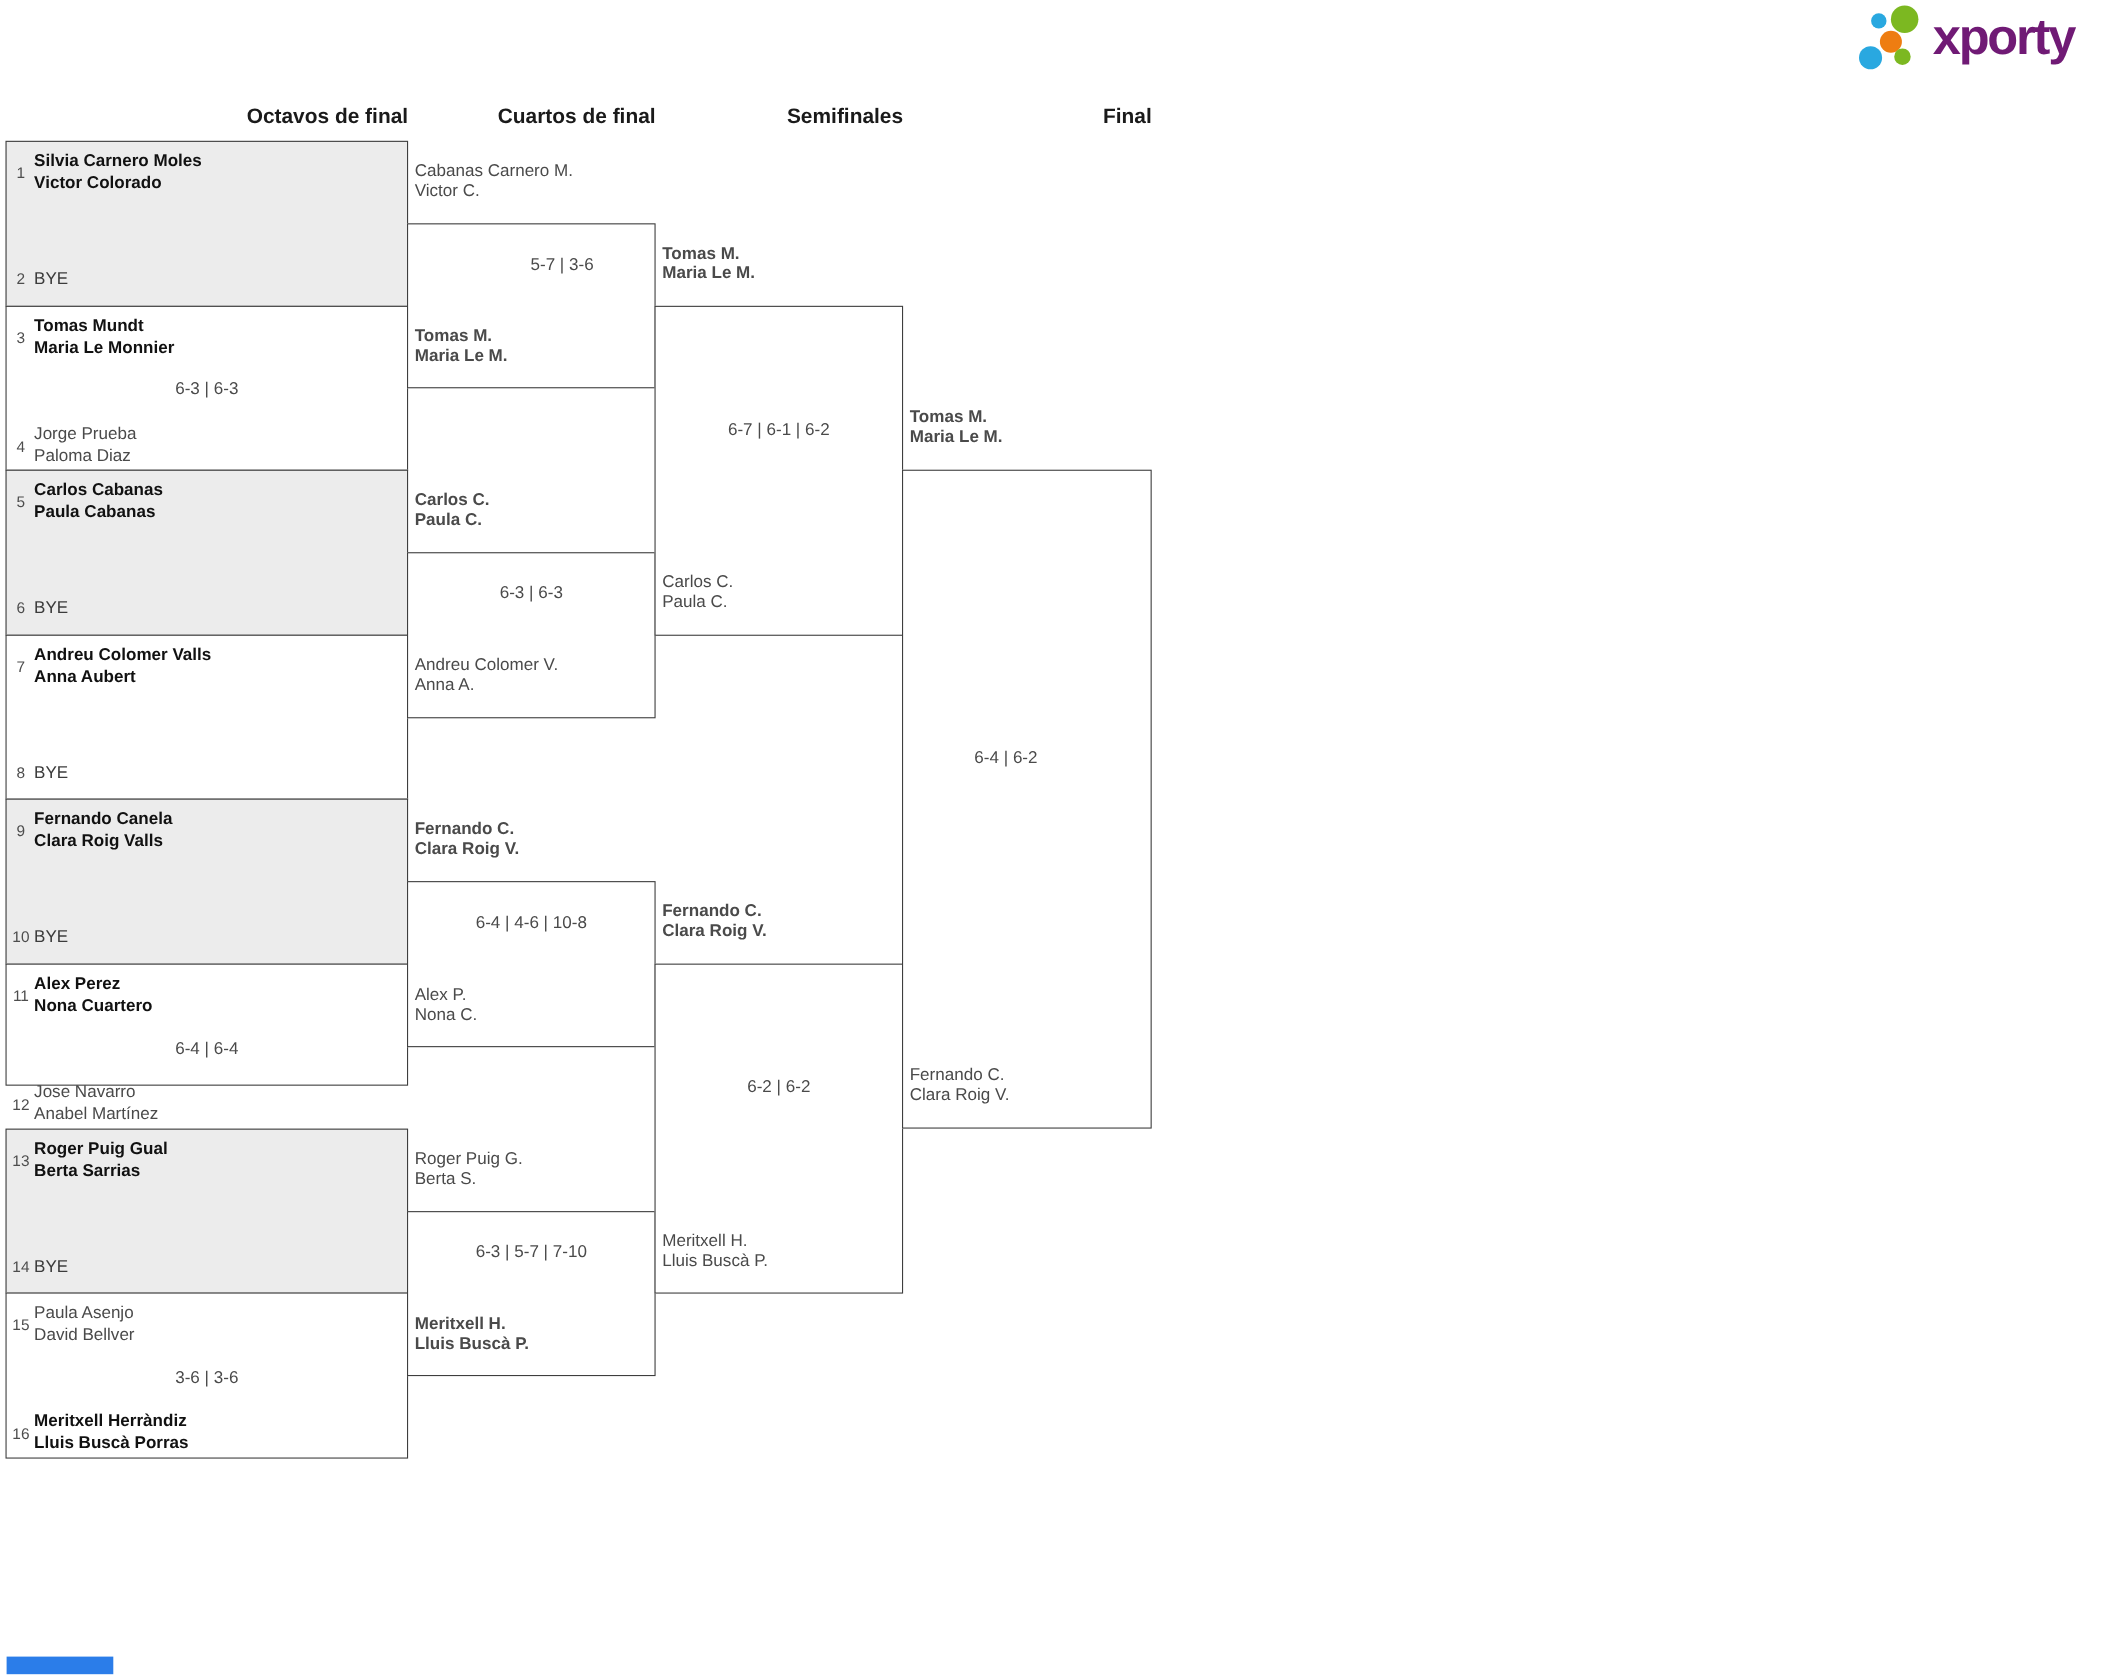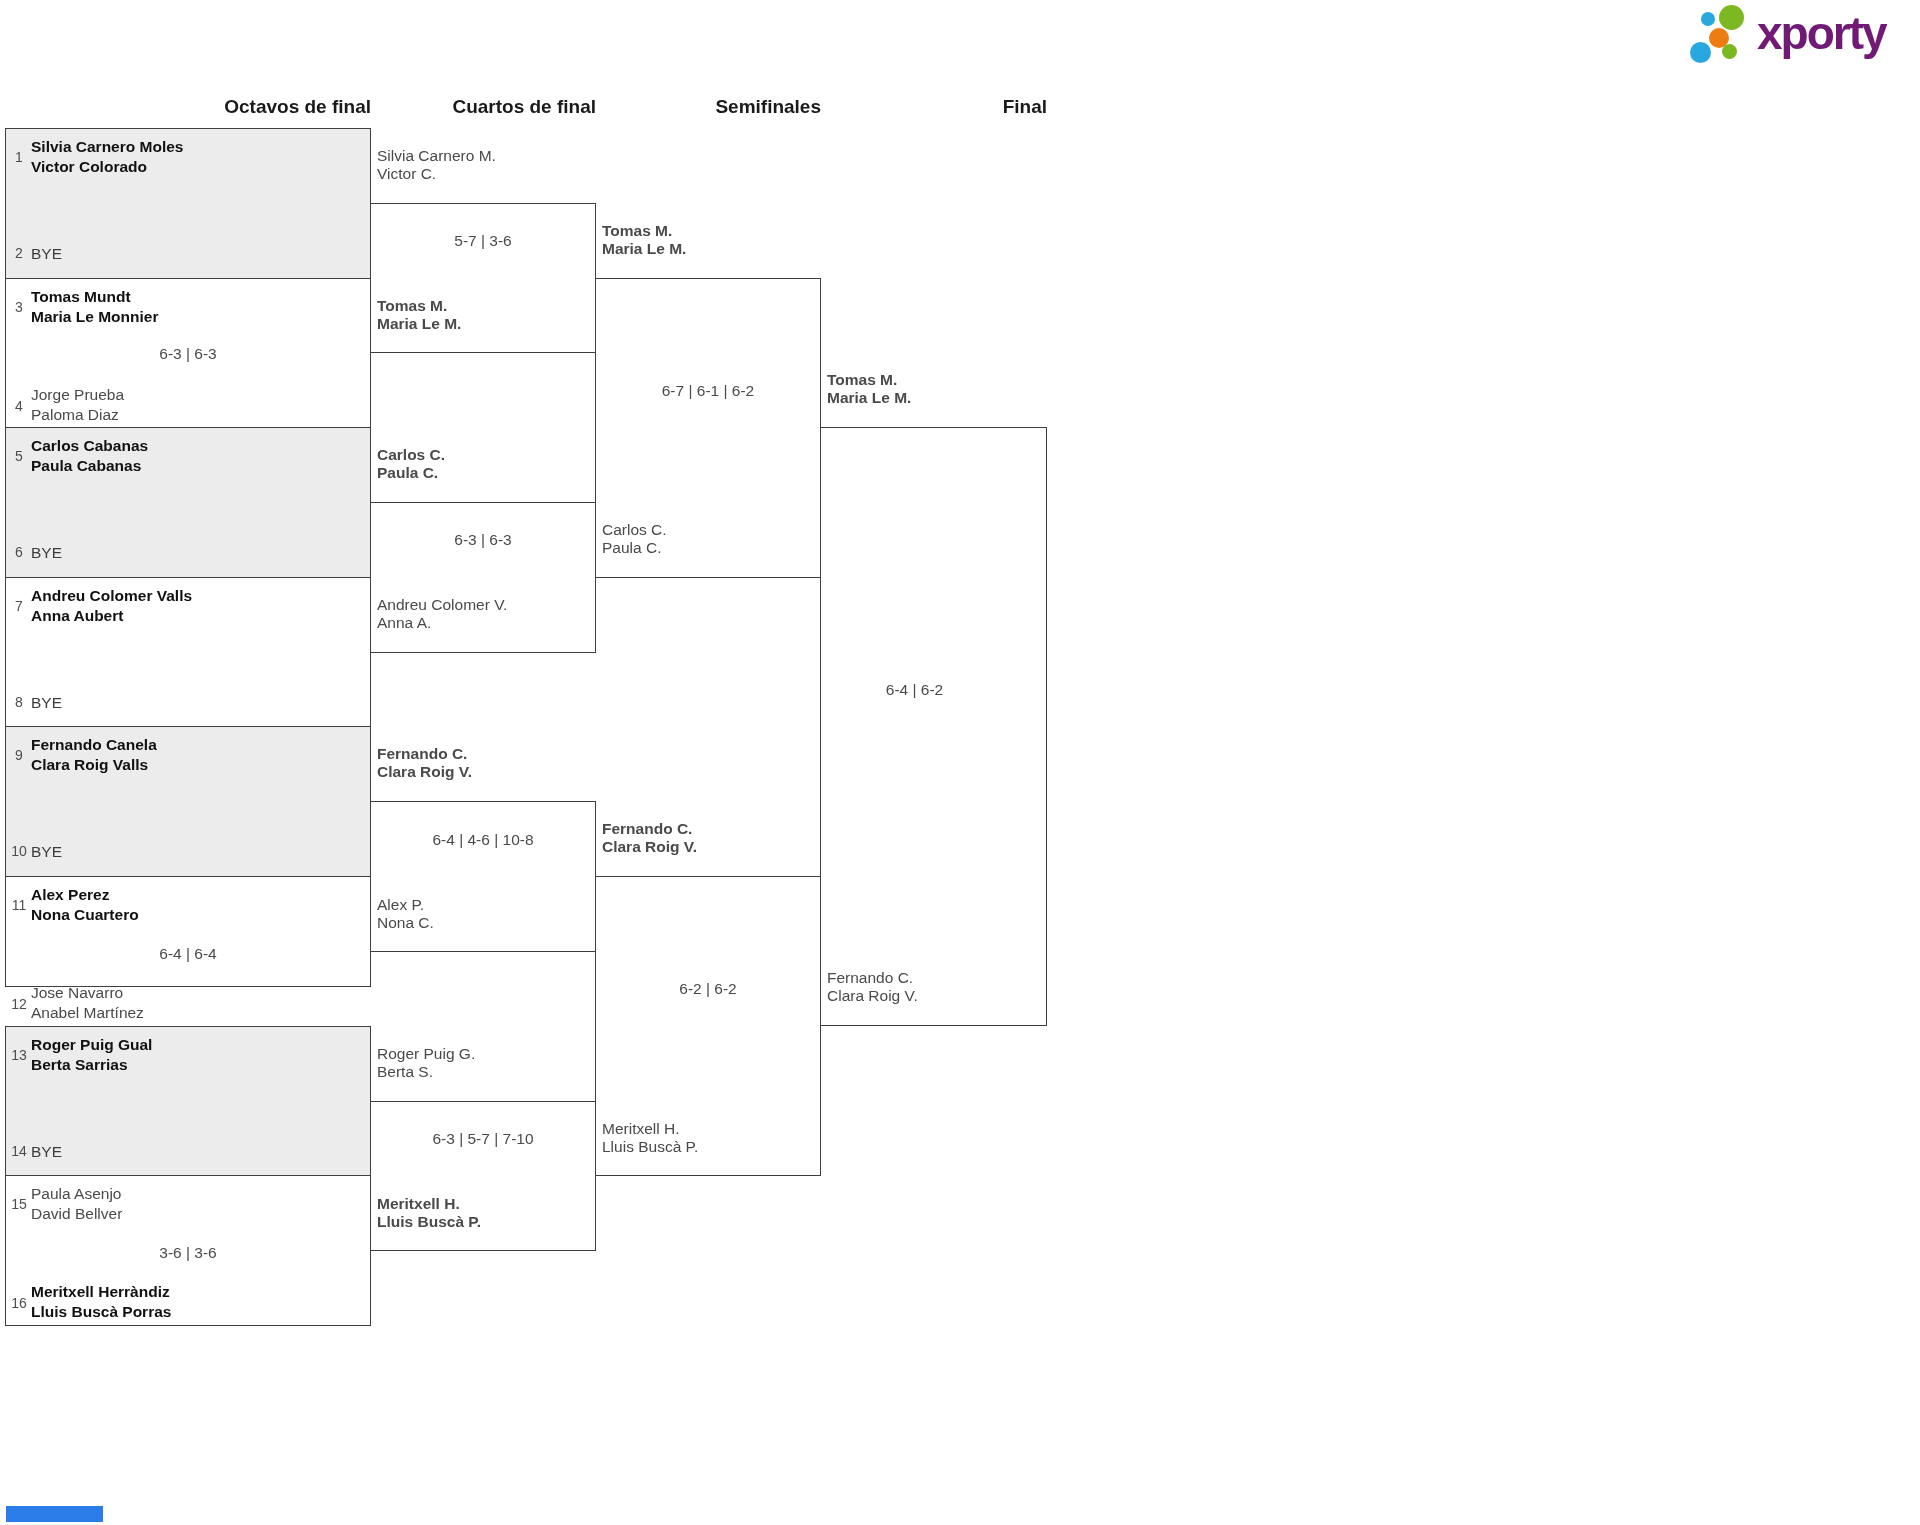--- a/index.html
+++ b/index.html
@@ -141,7 +141,7 @@
   <div class="box bg-white" style="left:370px;top:1101px;width:226px;height:150px;"></div>
 
   <div class="names" style="left:377px;top:147px;">
-    <span>Silvia Carnero M.</span>
+    <span>Cabanas Carnero M.</span>
       <span>Victor C.</span>
   </div>
   <div class="score" style="left:370px;width:226px;top:232px;">5-7 | 3-6</div>

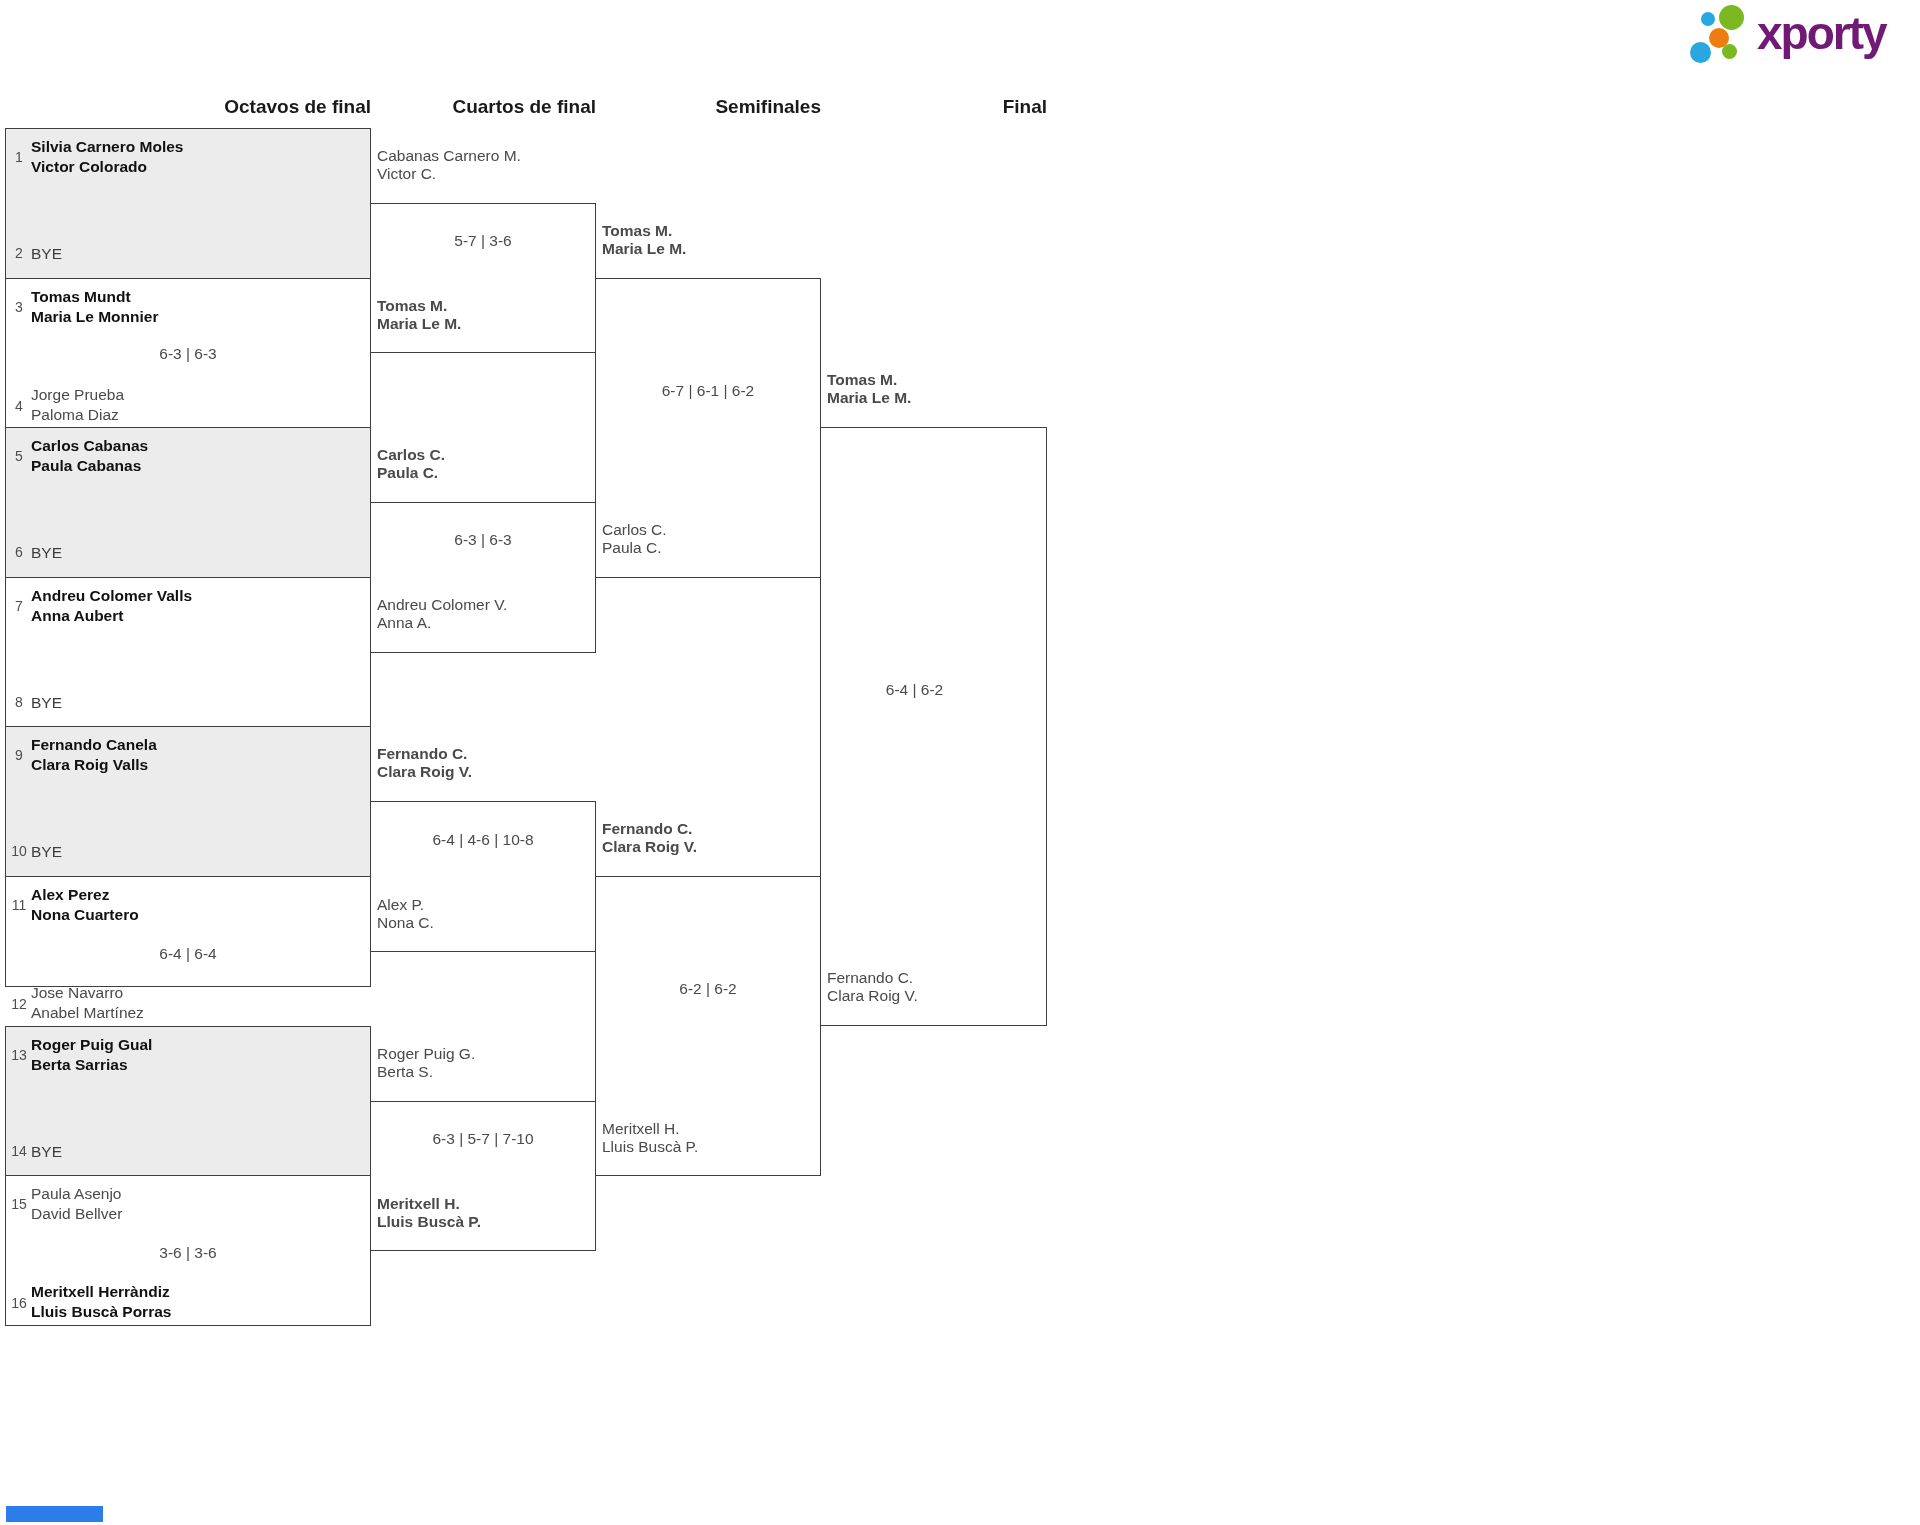--- a/index.html
+++ b/index.html
@@ -144,7 +144,7 @@
     <span>Cabanas Carnero M.</span>
       <span>Victor C.</span>
   </div>
-  <div class="score" style="left:370px;width:226px;top:232px;">5-7 | 3-6</div>
+  <div class="score" style="left:370px;width:226px;top:232px;padding-left:28px;">5-7 | 3-6</div>
   <div class="names w" style="left:377px;top:297px;">
     <span>Tomas M.</span>
       <span>Maria Le M.</span>

